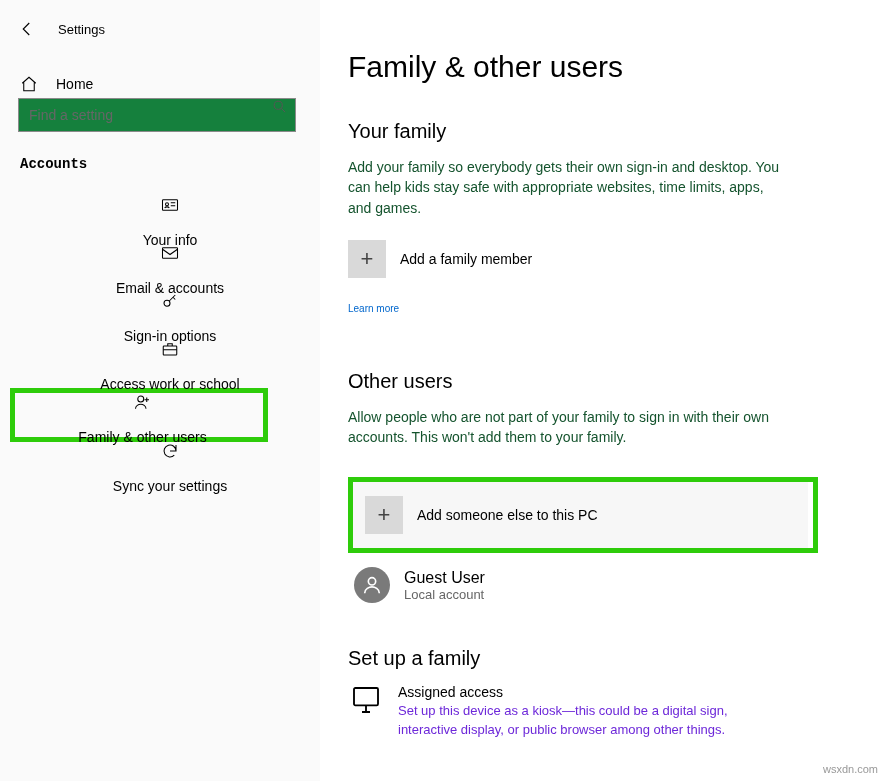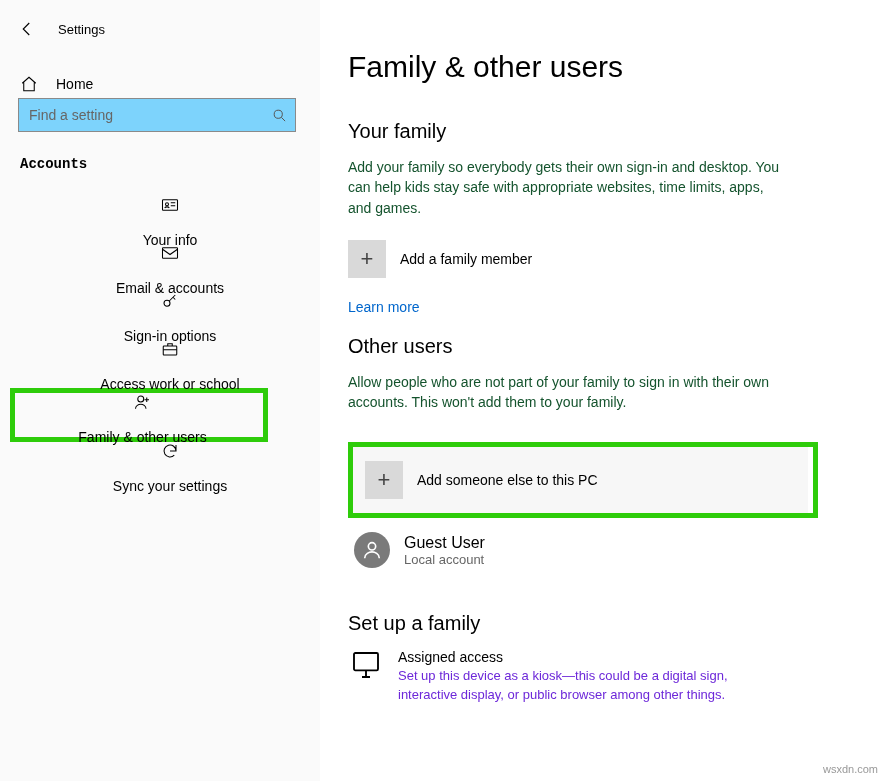--- a/index.html
+++ b/index.html
@@ -25,8 +25,8 @@
   .search-box {
     width: 278px; height: 34px;
     border: 1px solid #8a8a8a;
-    display: flex; align-items: center; padding: 0 8px 0 10px;
-    margin-bottom: 24px; background: #7dd3fc;
+    display: flex; padding: 0 8px 0 10px;
+    margin-bottom: 24px; background: #15803d;
     font-size: 14px; color: #666;
     justify-content: space-between;
   }

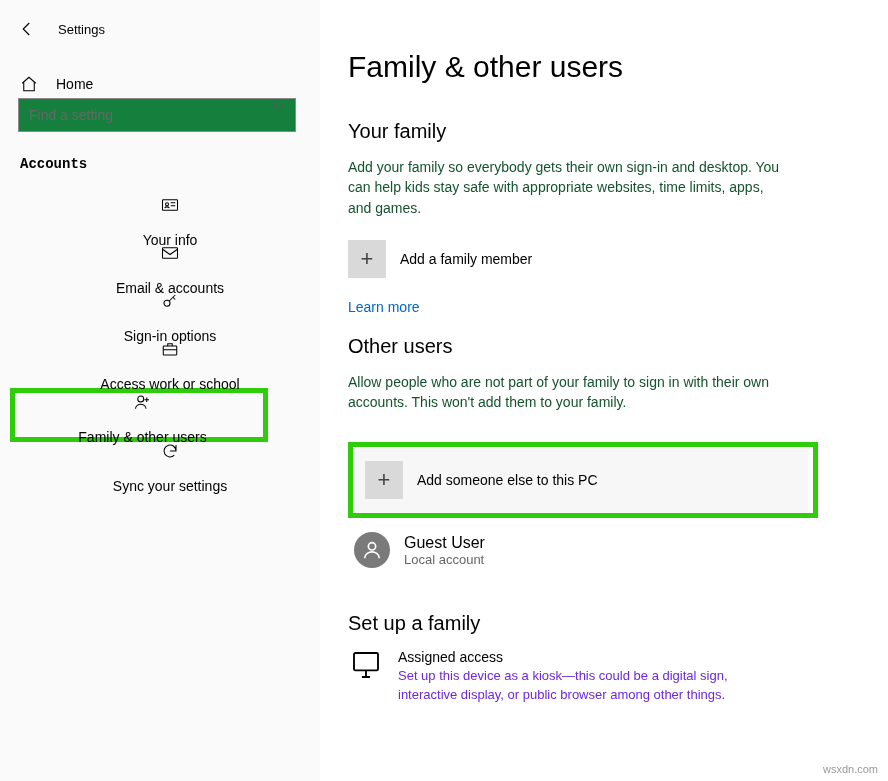--- a/index.html
+++ b/index.html
@@ -64,7 +64,7 @@
   }
   .add-label { font-size: 14px; }
 
-  .link { color: #0066cc; font-size: 14px; cursor:pointer; margin-bottom: 20px; display:inline-block;}
+  .link { color: #0066cc; font-size: 10px; cursor:pointer; margin-bottom: 56px; display:inline-block;}
 
   .other-add-row {
     display:flex; align-items:center; gap:14px;

